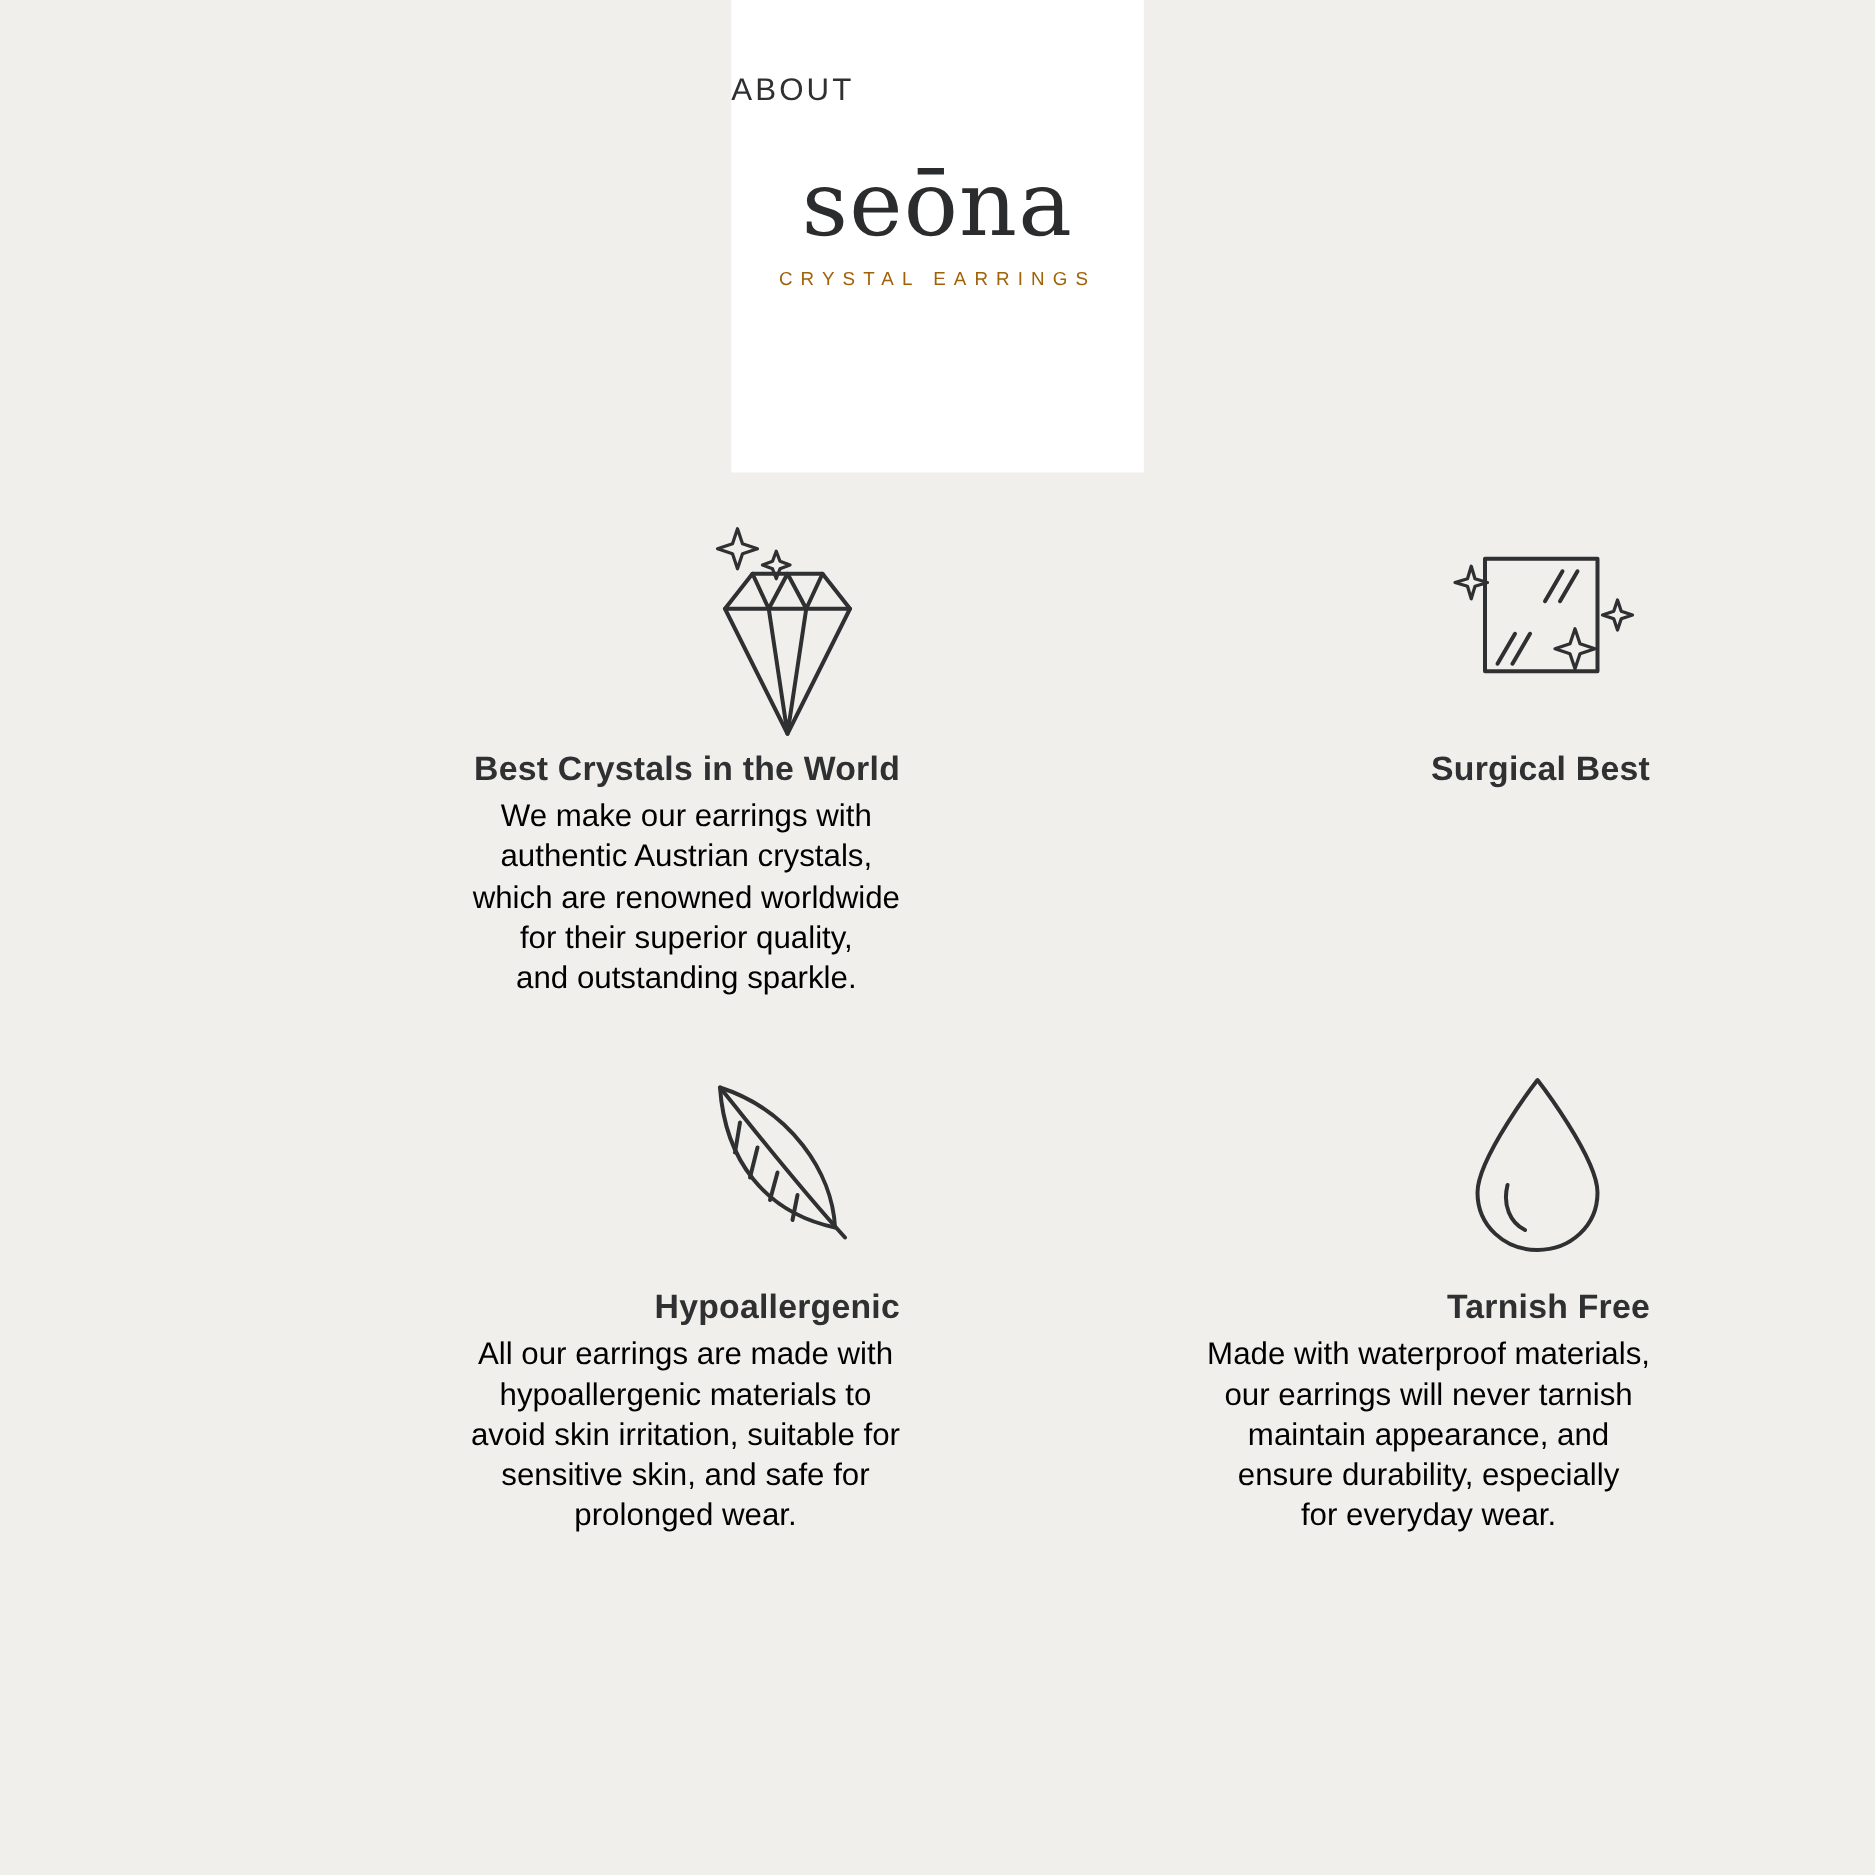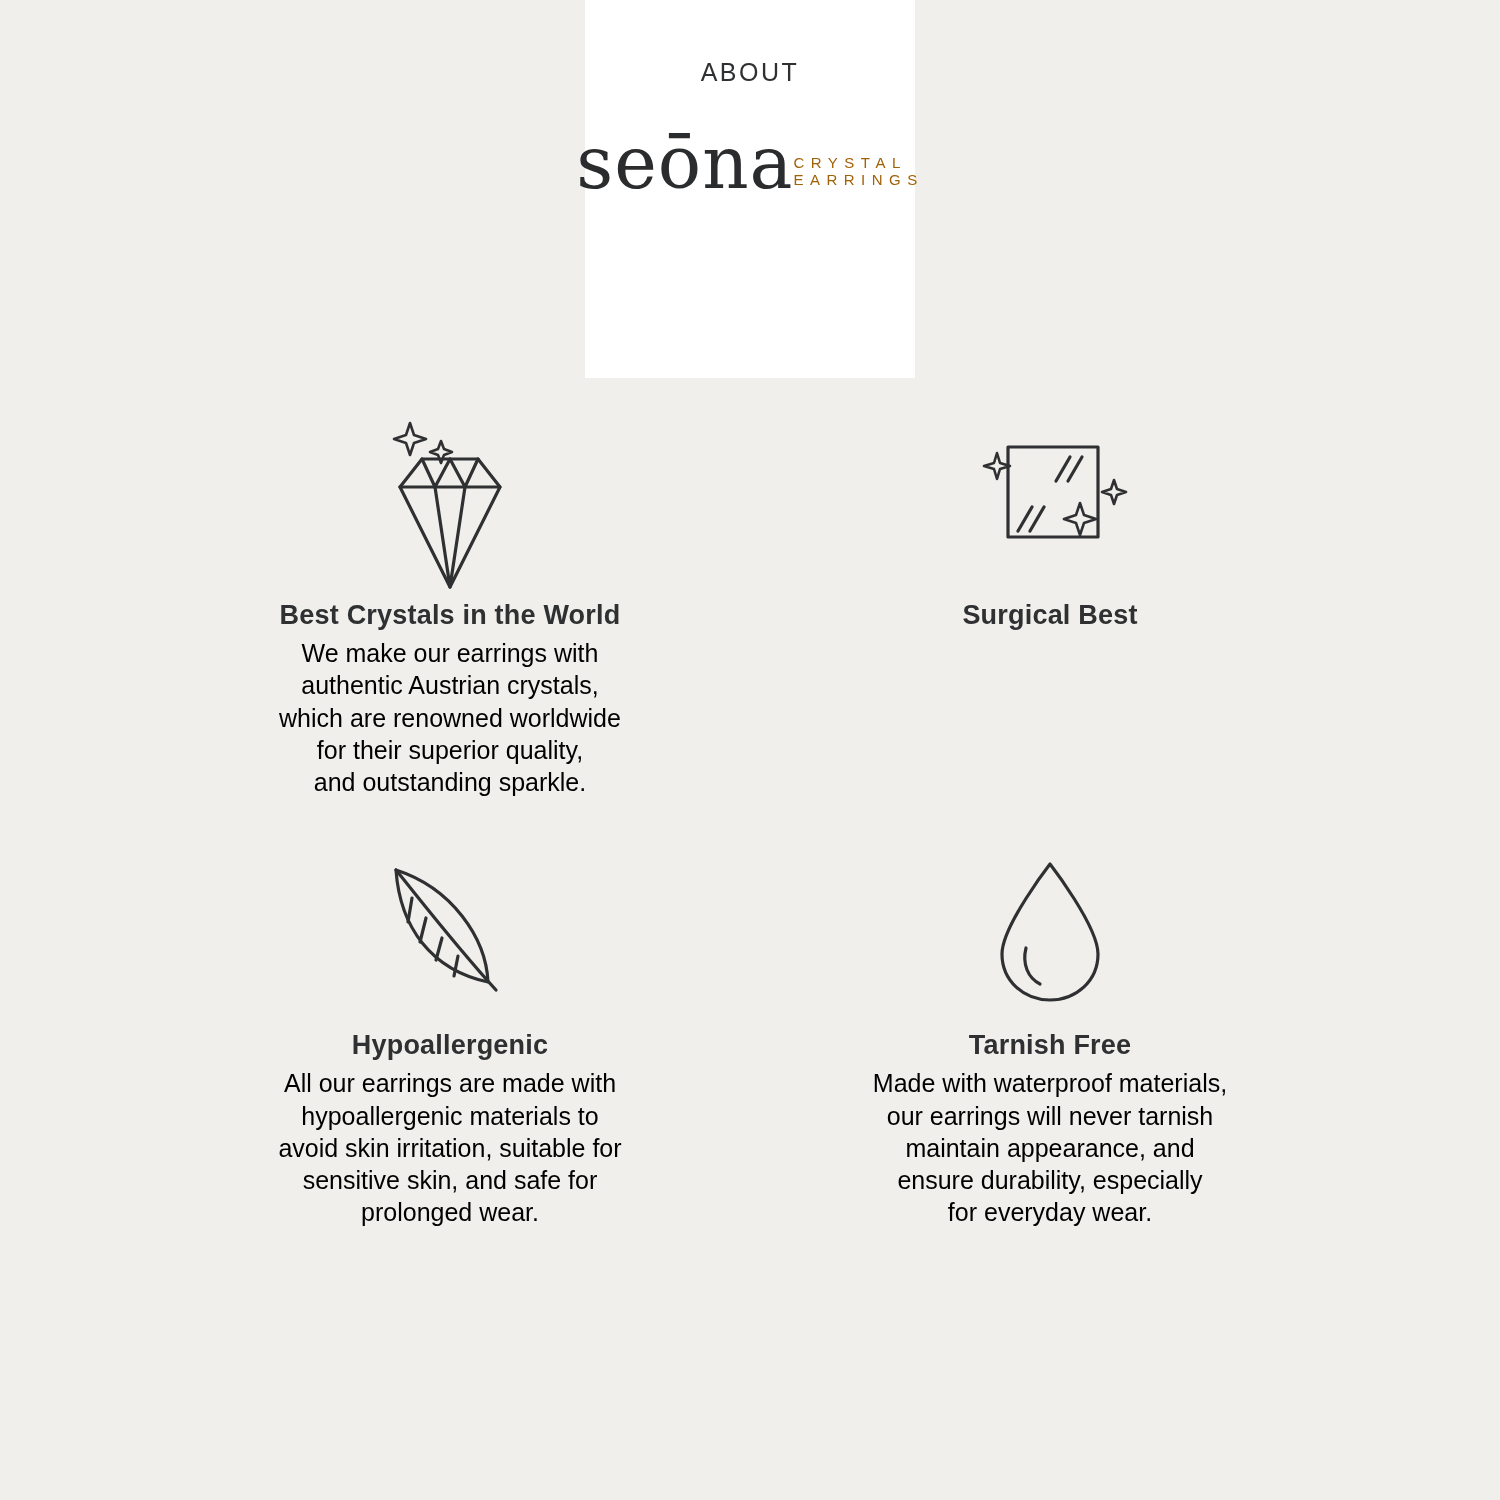--- a/index.html
+++ b/index.html
@@ -26,7 +26,6 @@
     background: #ffffff;
     display: flex;
     flex-direction: column;
-    align-items: center;
   }
   .about-label {
     margin-top: 58px;

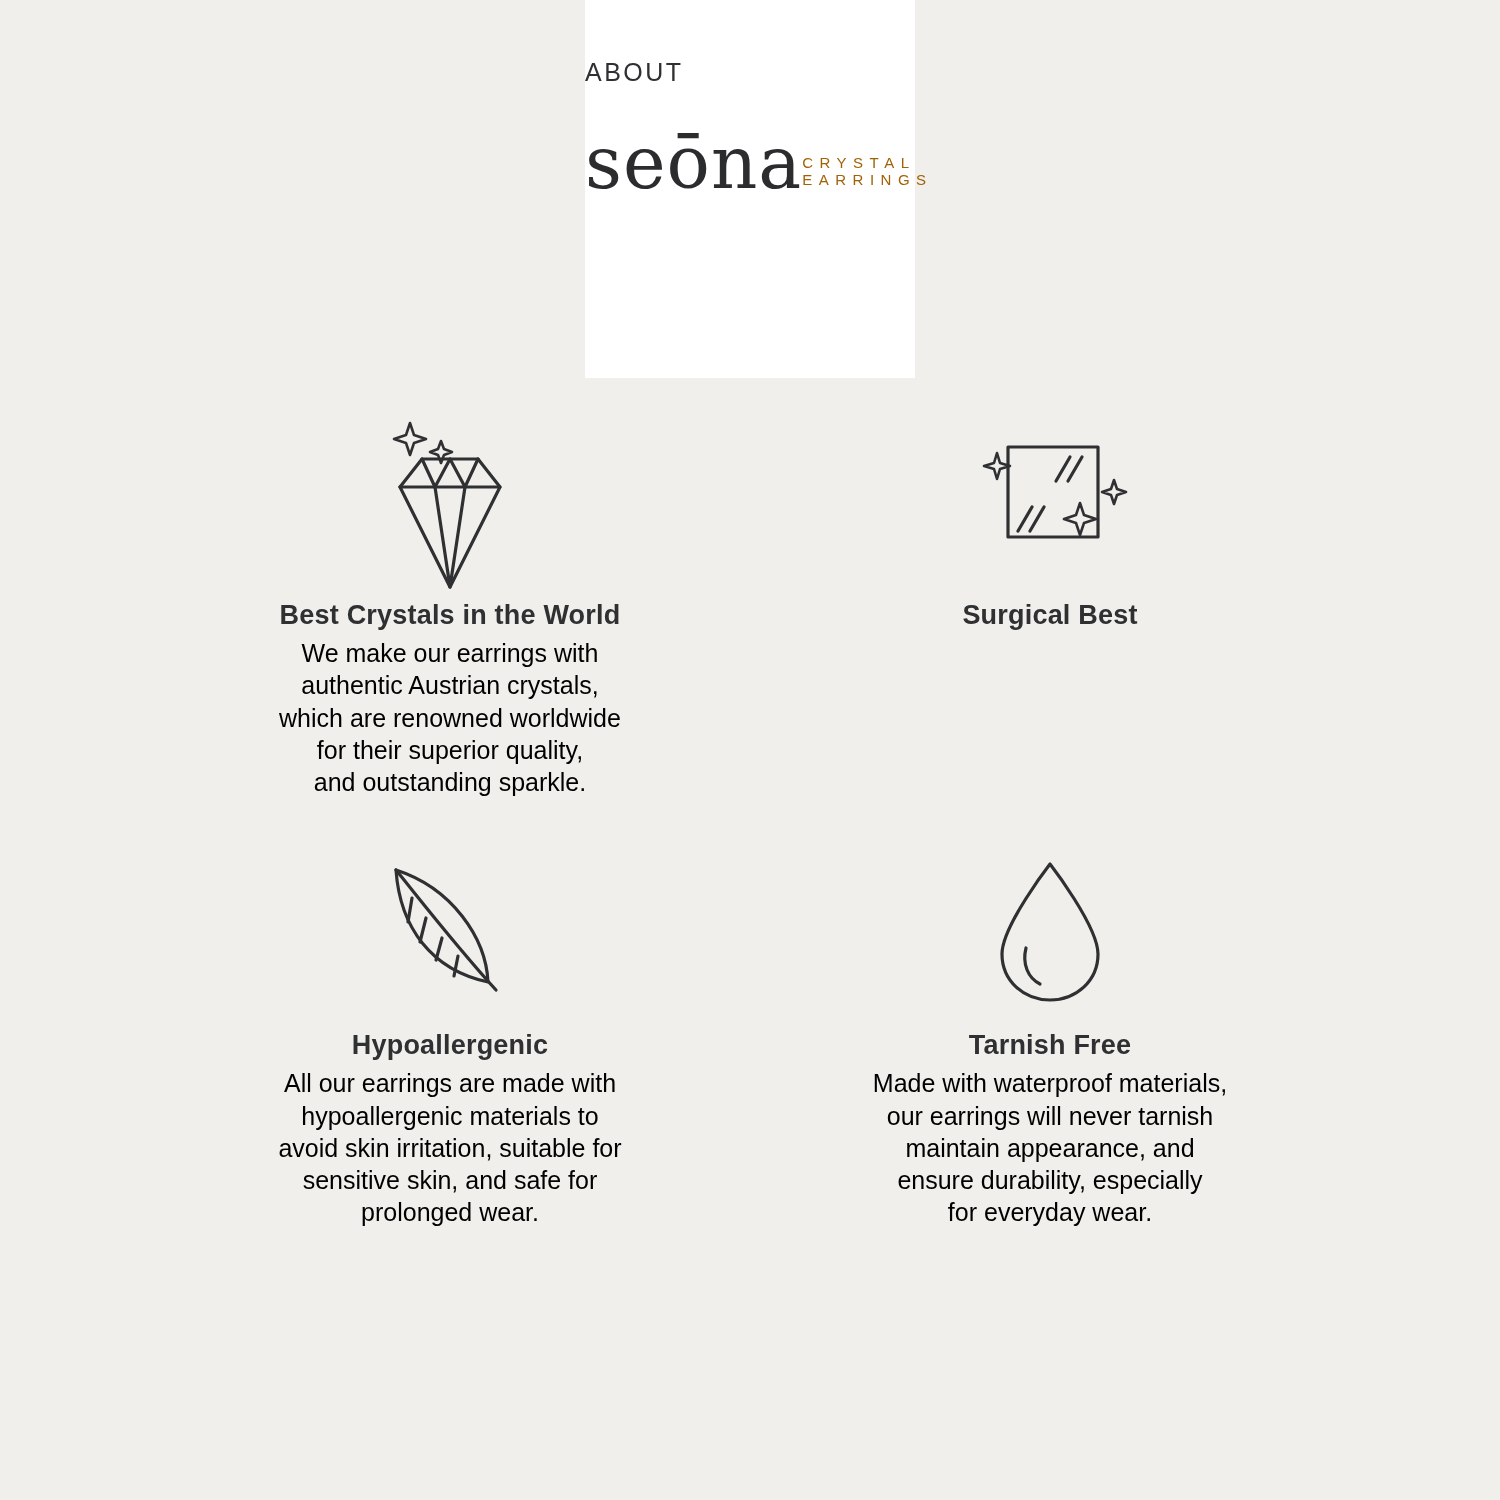--- a/index.html
+++ b/index.html
@@ -37,7 +37,7 @@
   .brand-wrap {
     margin-top: 40px;
     display: flex;
-    flex-direction: row;
+    flex-direction: column;
     align-items: center;
   }
   .brand-name {

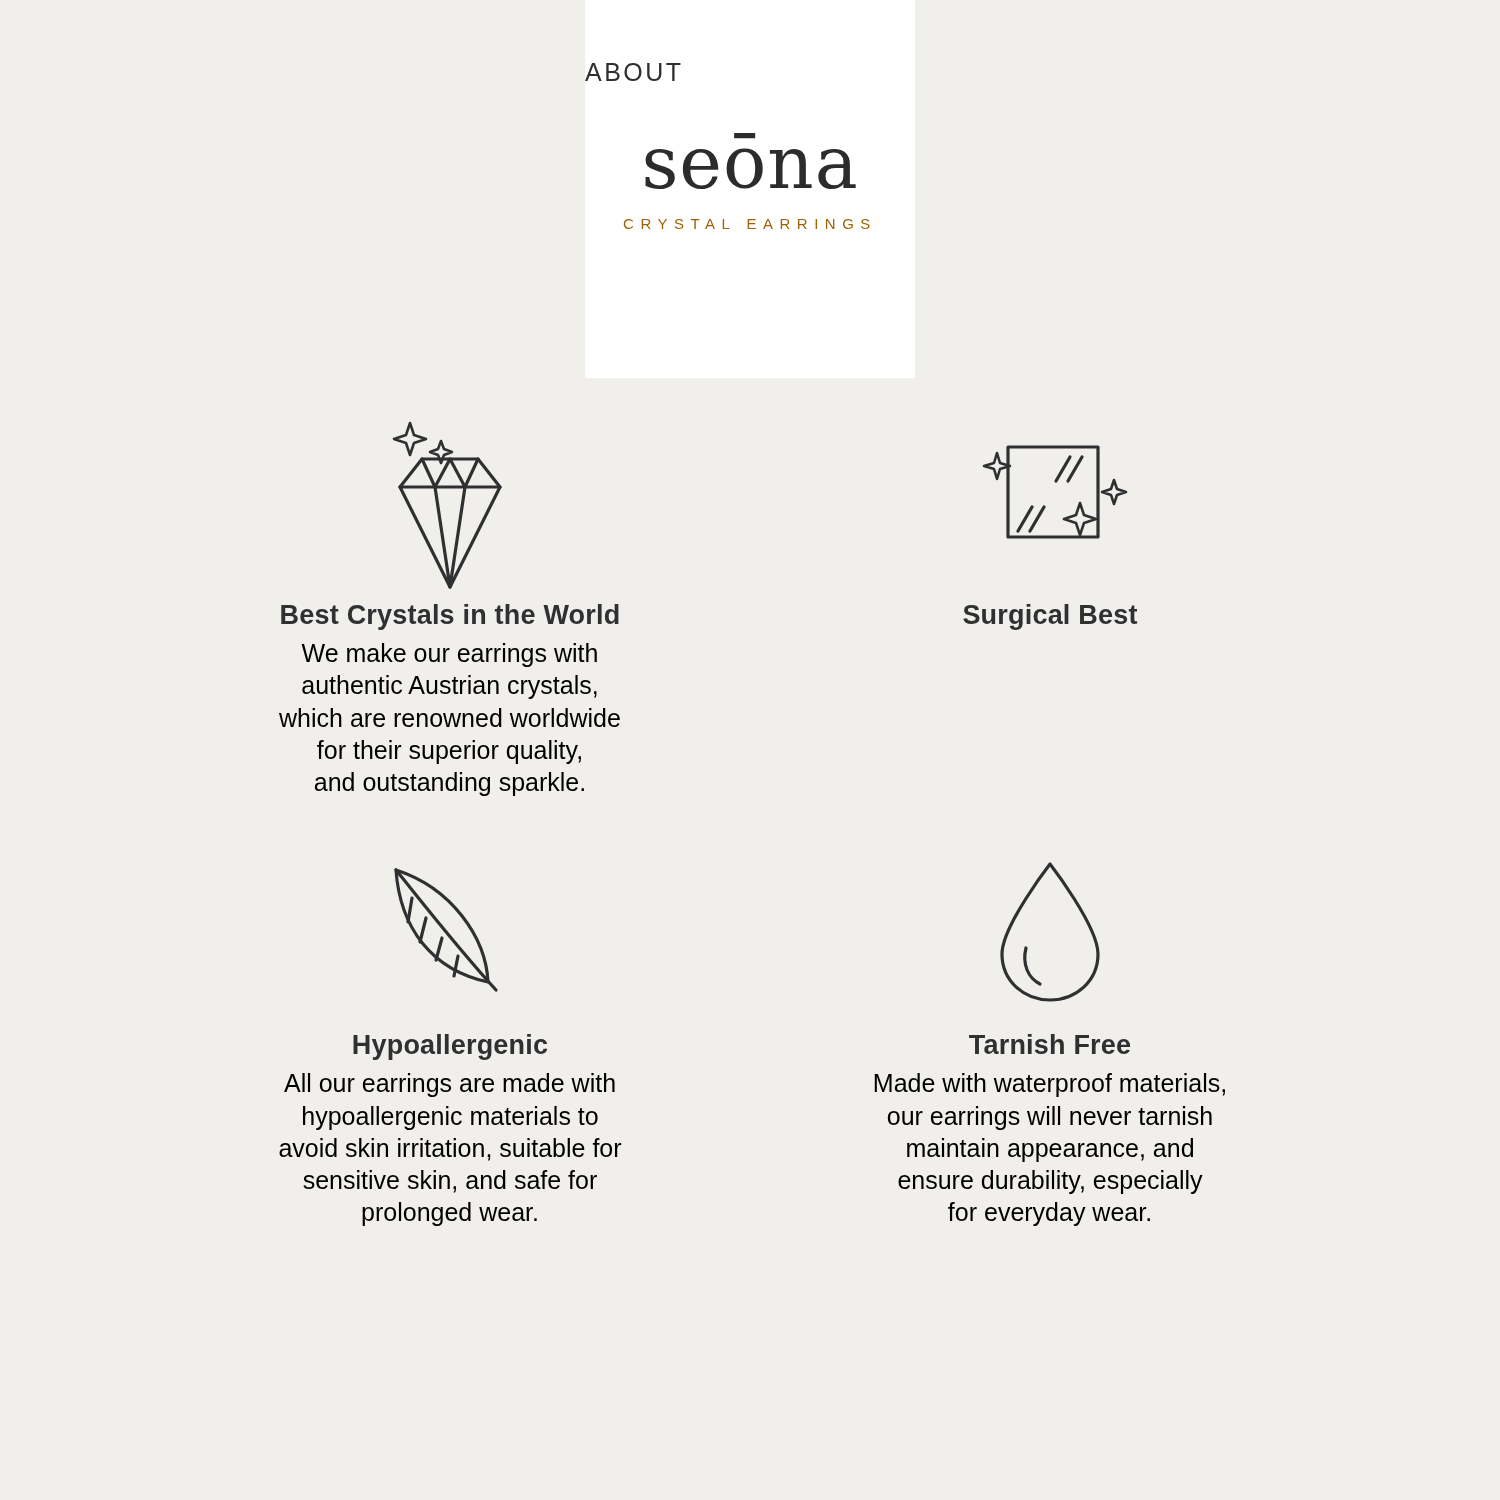--- a/index.html
+++ b/index.html
@@ -70,7 +70,7 @@
   .feature {
     display: flex;
     flex-direction: column;
-    align-items: center;
+    align-items: flex-end;
     text-align: center;
   }
   .feature-icon {

